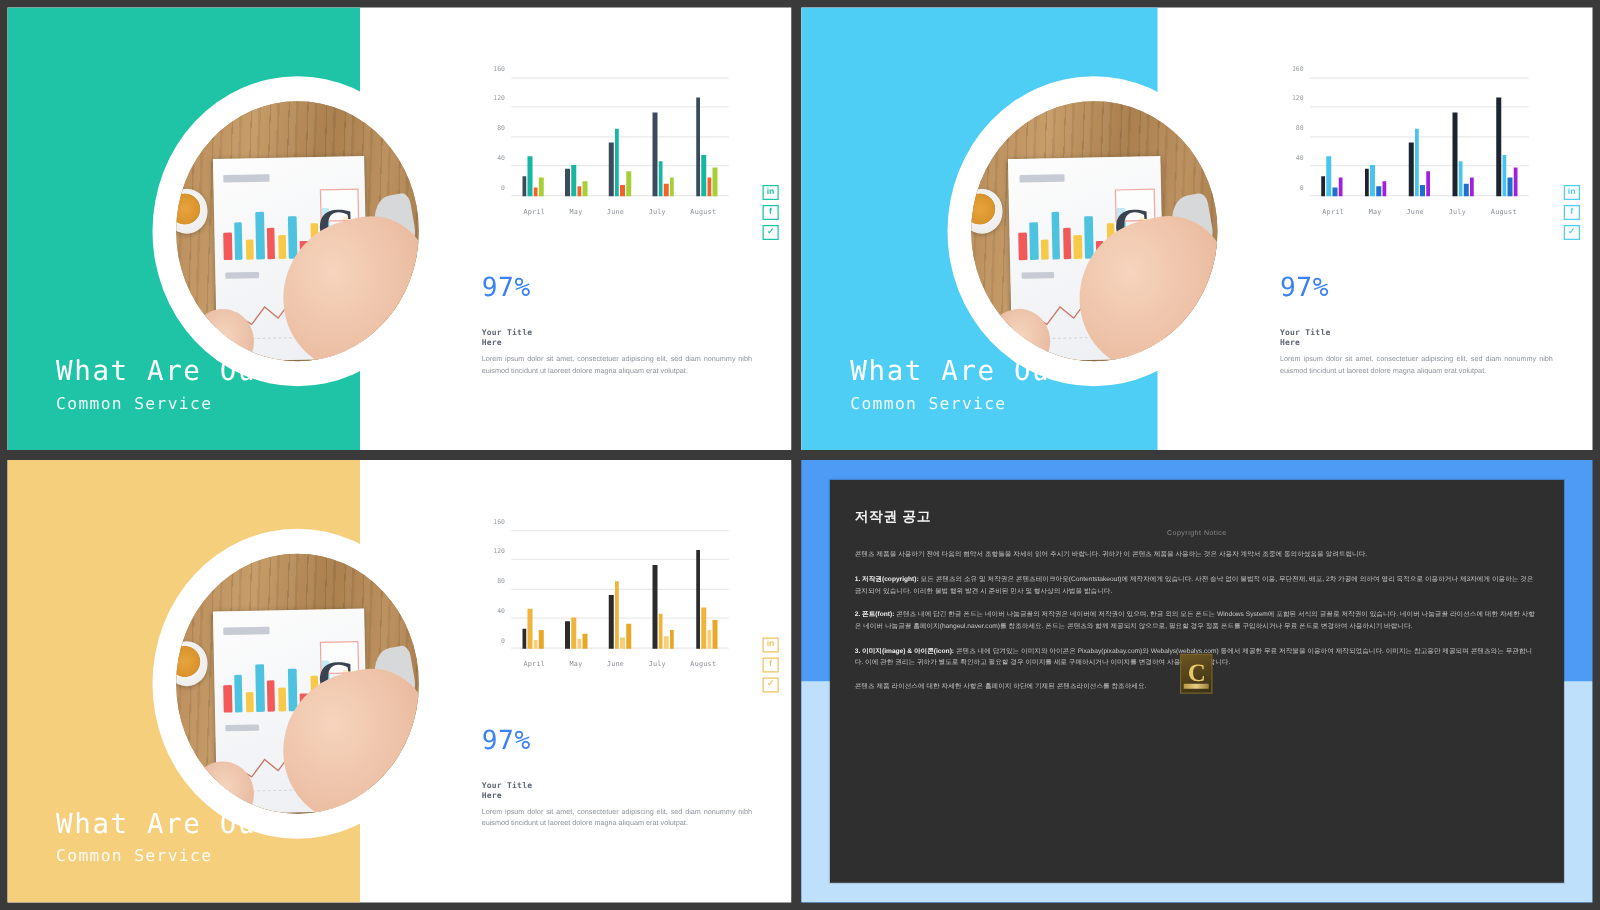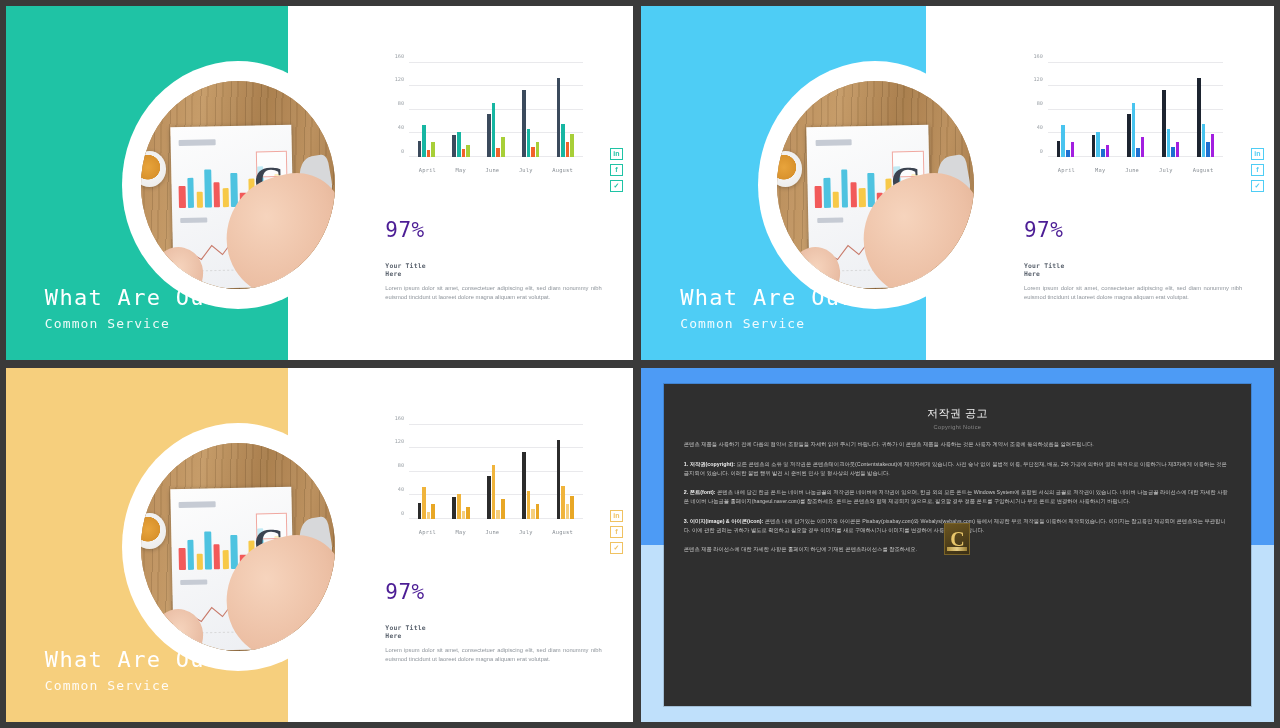--- a/index.html
+++ b/index.html
@@ -208,7 +208,7 @@
     top: 60%;
     font-family: "DejaVu Sans Mono", monospace;
     font-size: 21px;
-    color: #4c1d95;
+    color: #3b82f6;
     letter-spacing: 0.5px;
   }
   .body-title {

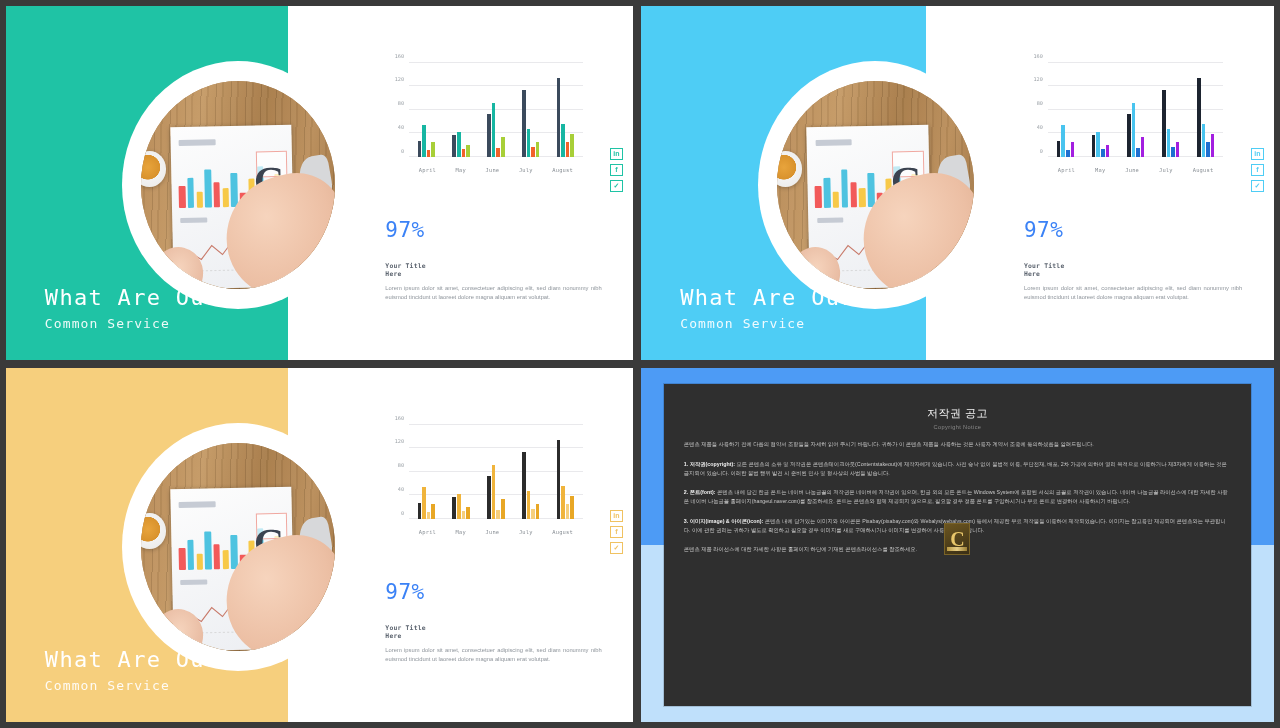--- a/index.html
+++ b/index.html
@@ -268,9 +268,9 @@
   }
   .notice-inner { position: absolute; inset: 0; padding: 14px 18px; }
   .notice-title {
-    text-align: center;
+    text-align: left;
     color: #f2f2f2;
-    font-size: 11px; font-weight: normal;
+    font-size: 11px; font-weight: bold;
     letter-spacing: .5px;
     margin-top: 6px;
   }

